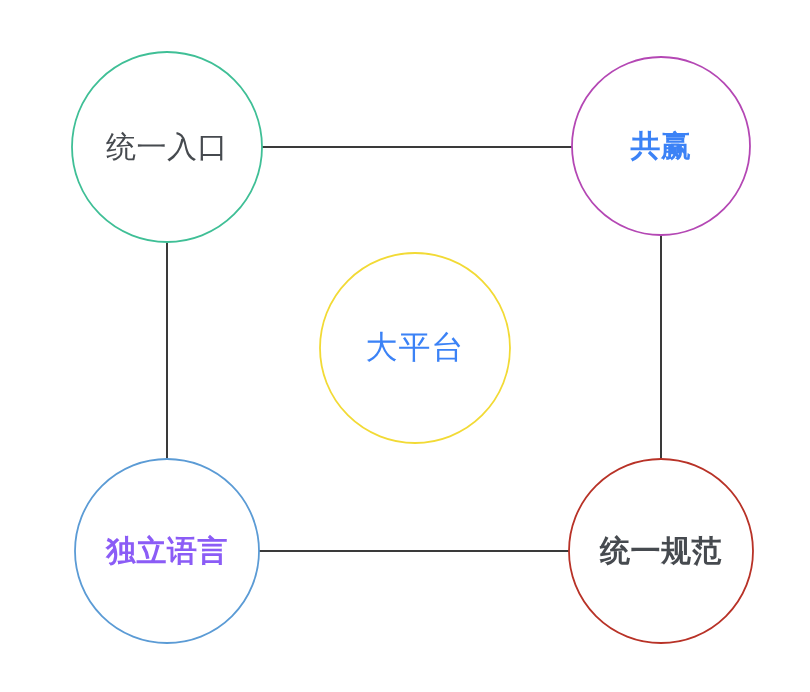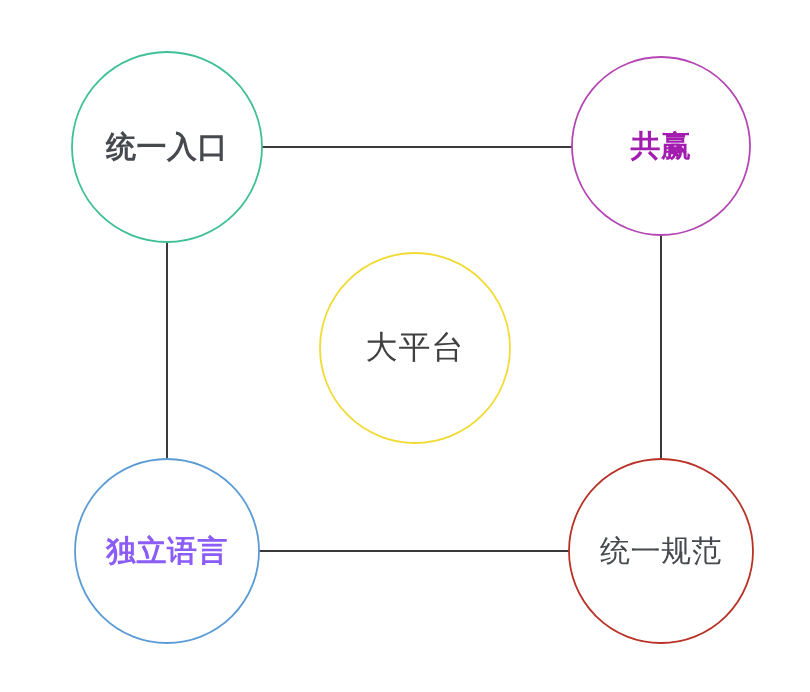--- a/index.html
+++ b/index.html
@@ -69,7 +69,7 @@
     </g>
   </svg>
 
-  <div class="node-label corner" style="left: 167px; top: 147px; color: rgb(70, 74, 79); font-weight: bold; font-size: 30px;">统一入口</div>
+  <div class="node-label corner" style="left: 167px; top: 147px; color: rgb(70, 74, 79); font-weight: normal; font-size: 30px;">统一入口</div>
 
   <div class="node-label corner" style="left: 661px; top: 146px; color: #a21caf; font-weight: bold; font-size: 30px;">共赢</div>
 

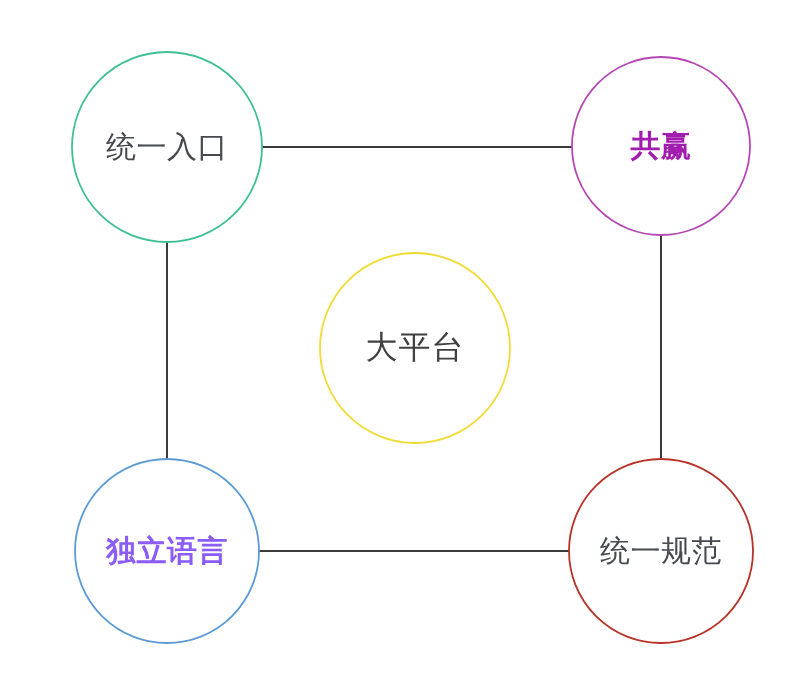--- a/index.html
+++ b/index.html
@@ -71,7 +71,7 @@
 
   <div class="node-label corner" style="left: 167px; top: 147px; color: rgb(70, 74, 79); font-weight: normal; font-size: 30px;">统一入口</div>
 
-  <div class="node-label corner" style="left: 661px; top: 146px; color: #a21caf; font-weight: bold; font-size: 30px;">共赢</div>
+  <div class="node-label corner" style="left: 661px; top: 146px; color: #3b82f6; font-weight: bold; font-size: 30px;">共赢</div>
 
   <div class="node-label center" style="left: 415px; top: 348px; color: #404040; font-weight: normal; font-size: 32px;">大平台</div>
 

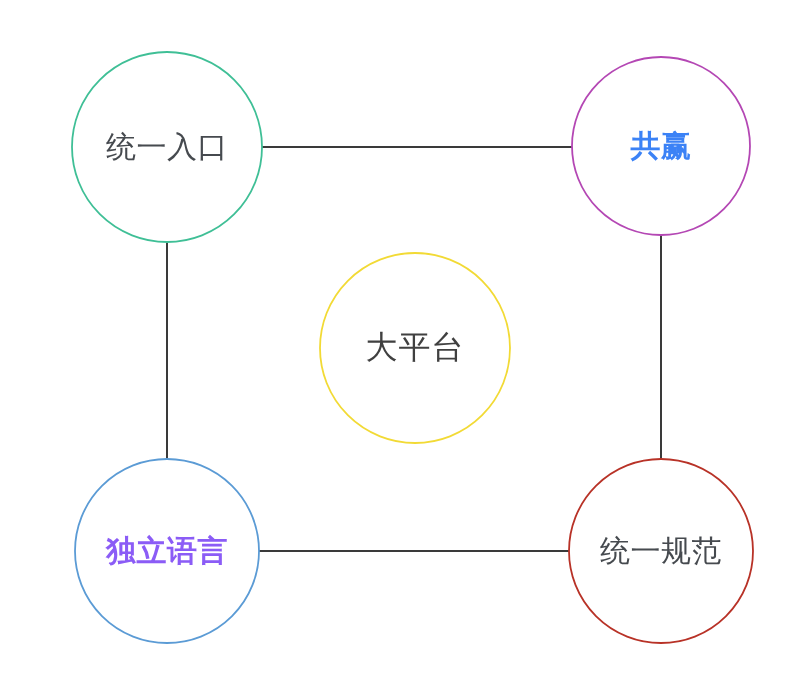--- a/index.html
+++ b/index.html
@@ -73,7 +73,7 @@
 
   <div class="node-label corner" style="left: 661px; top: 146px; color: #3b82f6; font-weight: bold; font-size: 30px;">共赢</div>
 
-  <div class="node-label center" style="left: 415px; top: 348px; color: #404040; font-weight: normal; font-size: 32px;">大平台</div>
+  <div class="node-label center" style="left: 415px; top: 348px; color: #3b82f6; font-weight: normal; font-size: 32px;">大平台</div>
 
   <div class="node-label corner" style="left: 167px; top: 551px; color: #8b5cf6; font-weight: bold; font-size: 30px;">独立语言</div>
 

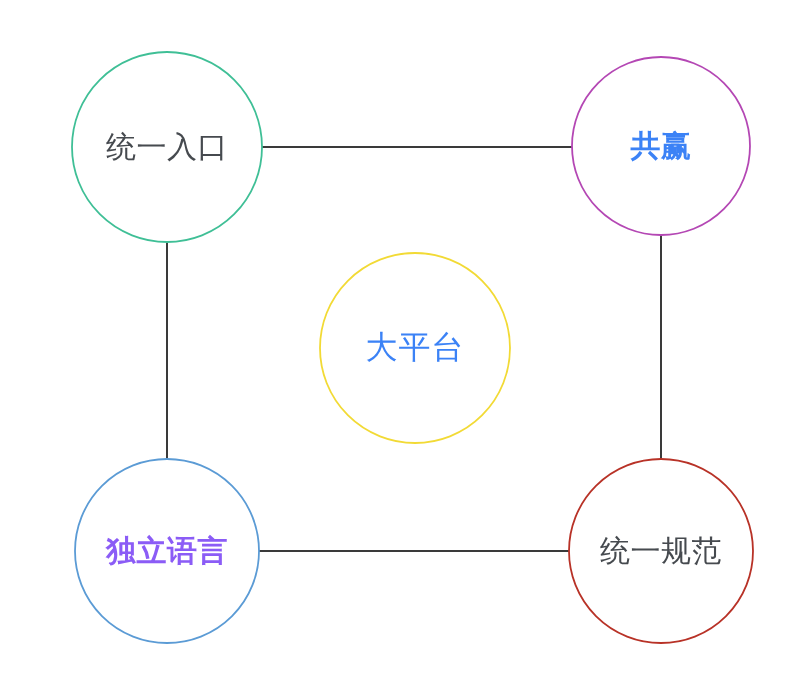--- a/index.html
+++ b/index.html
@@ -77,7 +77,7 @@
 
   <div class="node-label corner" style="left: 167px; top: 551px; color: #8b5cf6; font-weight: bold; font-size: 30px;">独立语言</div>
 
-  <div class="node-label corner" style="left: 661px; top: 551px; color: rgb(70, 74, 79); font-weight: normal; font-size: 30px;">统一规范</div>
+  <div class="node-label corner" style="left: 661px; top: 551px; color: rgb(70, 74, 79); font-weight: bold; font-size: 30px;">统一规范</div>
 
 </div>
 

